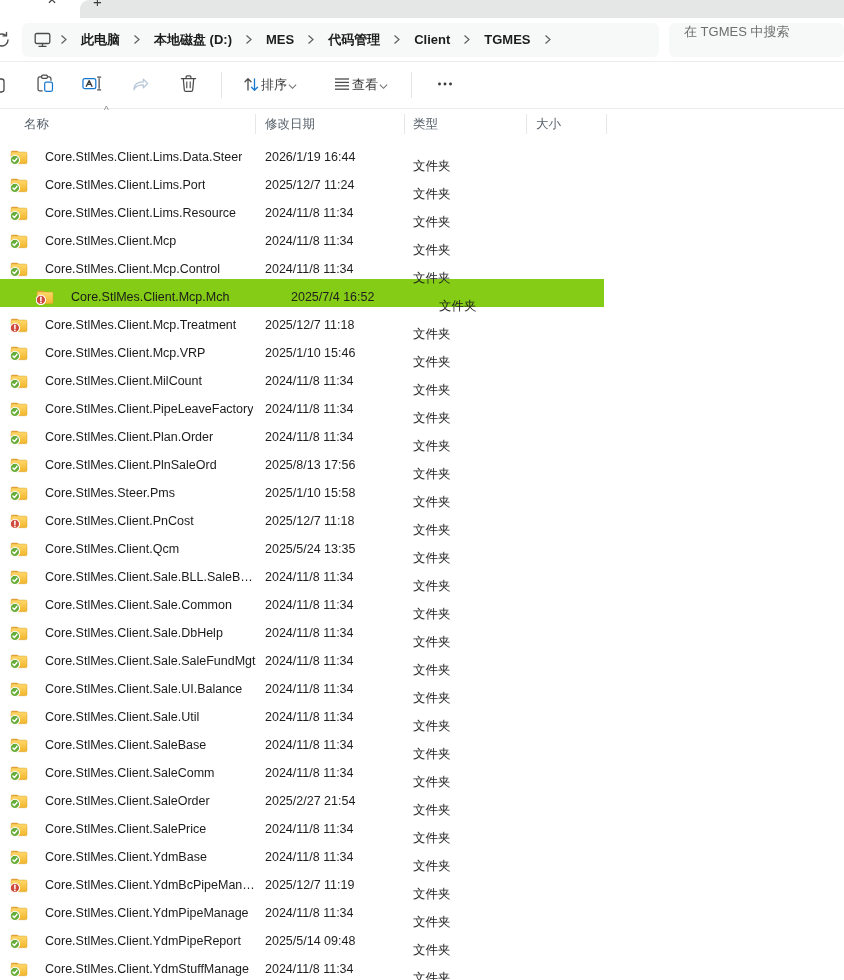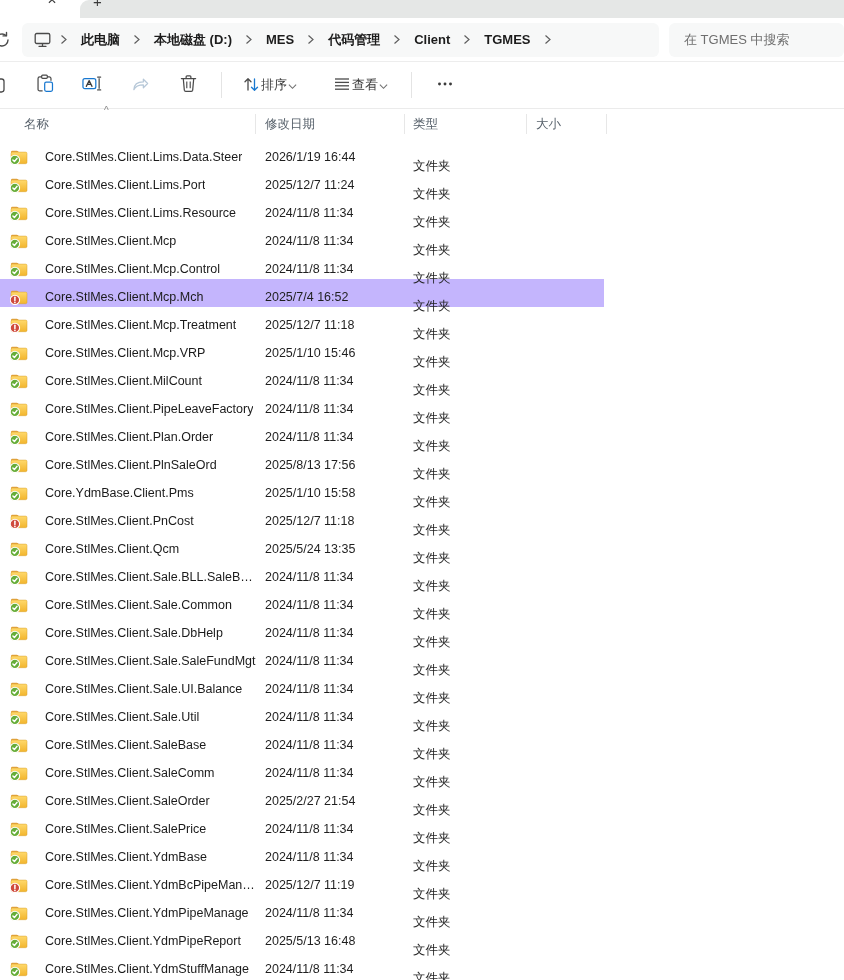--- a/index.html
+++ b/index.html
@@ -26,7 +26,7 @@
   .crumb-sep { display:flex; align-items:center; margin:0 7px; }
   .pc-icon { display:flex; align-items:center; margin-right:2px; }
   .searchbox { margin-left:10px; flex:1; height:34px; background:#f7f8f8; border-radius:6px;
-               display:flex; align-items:center; padding:0 15px; font-size:13px; color:#6e6e6e;
+               display:flex; padding:0 15px; font-size:13px; color:#6e6e6e;
                white-space:nowrap; overflow:hidden; }
 
   

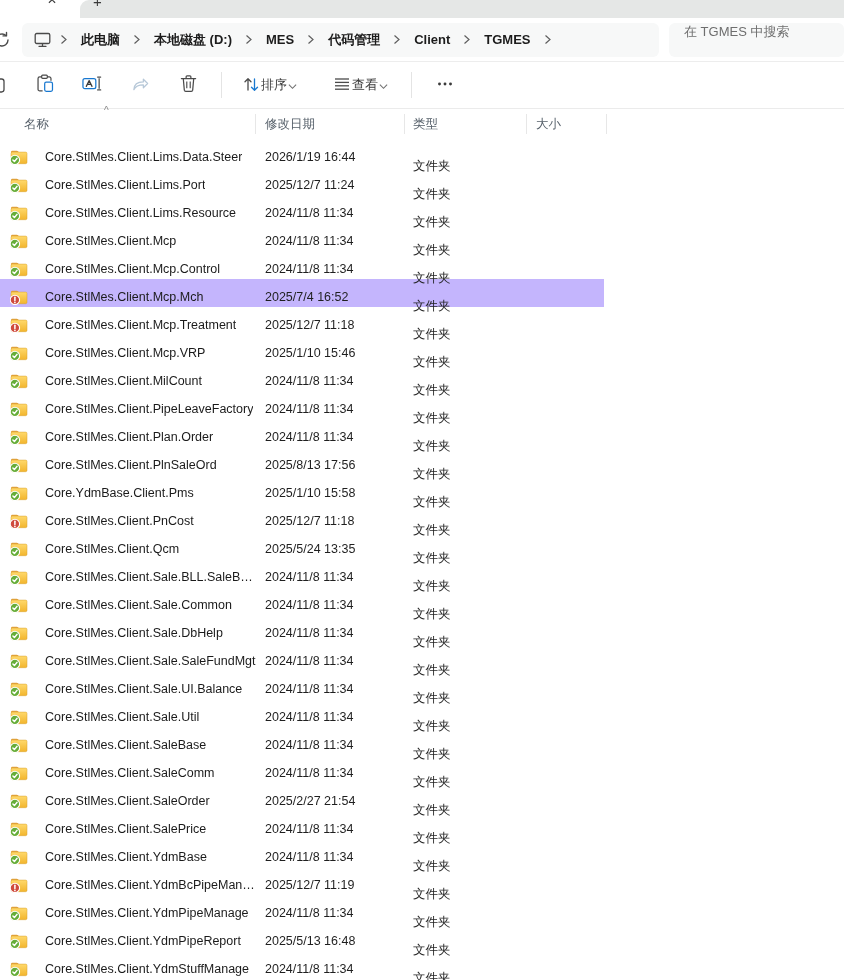--- a/index.html
+++ b/index.html
@@ -54,7 +54,7 @@
   
   .row { display:grid; grid-template-columns:256px 149px 122px 77px; width:604px; height:28px;
          align-items:center; font-size:12.5px; color:#1b1b1b; cursor:default; }
-  .row.selected { background:#c4b5fd; }
+  .row.selected { background:#84cc16;padding-left:26px; }
   .cell-name { display:flex; align-items:center; gap:17px; padding-left:10px;
                overflow:hidden; white-space:nowrap; }
   .cell-name svg { flex-shrink:0; }

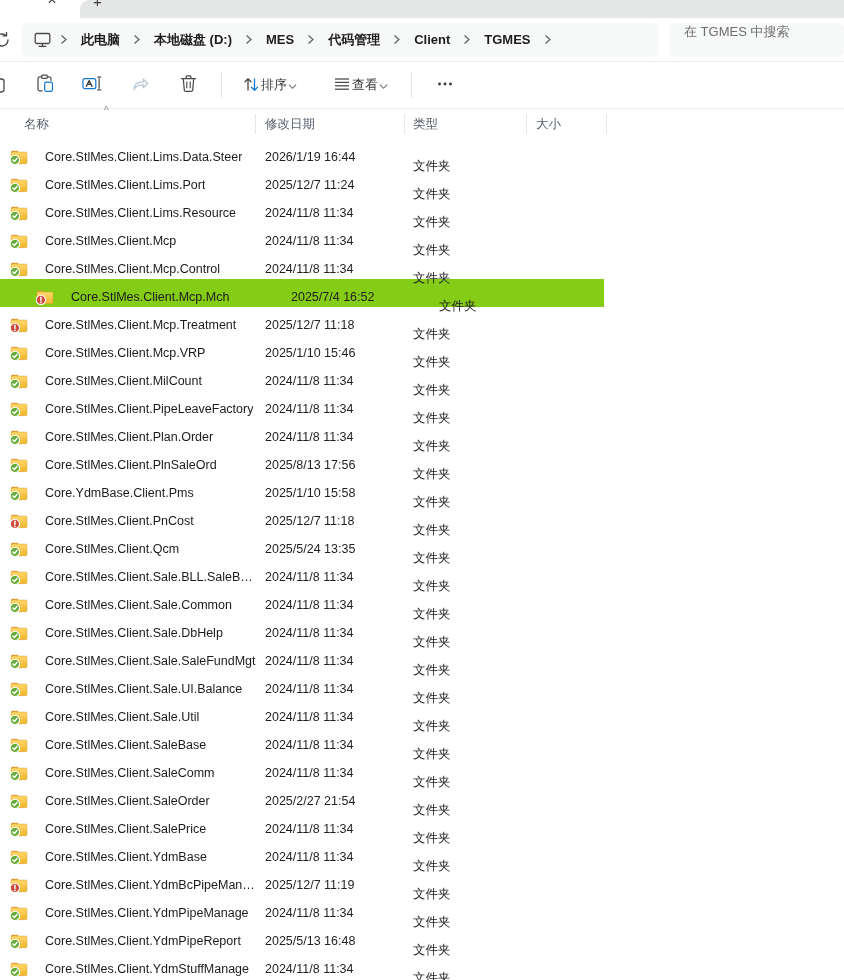--- a/index.html
+++ b/index.html
@@ -420,7 +420,7 @@
             <use href="#sym-folder"></use>
             <use href="#sym-badge-green"></use>
           </svg>
-          <span>Core.YdmBase.Client.Pms</span>
+          <span>Core.StlMes.Steer.Pms</span>
         </div>
         <div class="cell-date">2025/1/10 15:58</div>
         <div class="cell-type">文件夹</div>

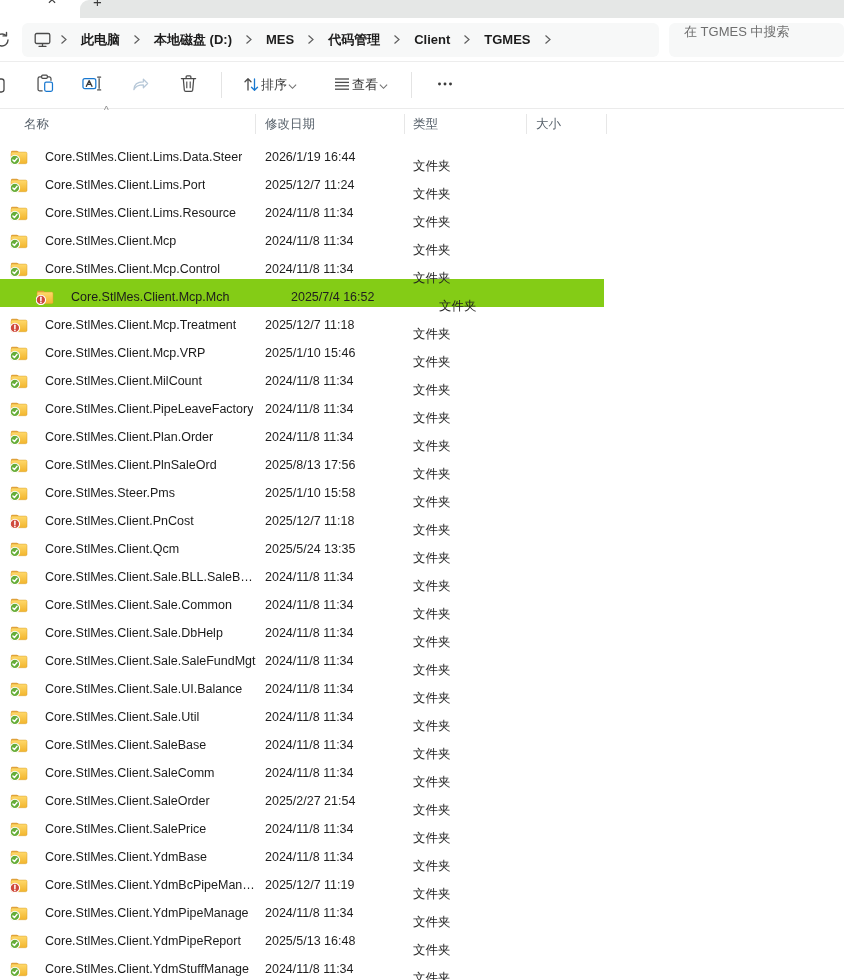--- a/index.html
+++ b/index.html
@@ -614,7 +614,7 @@
           </svg>
           <span>Core.StlMes.Client.YdmPipeReport</span>
         </div>
-        <div class="cell-date">2025/5/13 16:48</div>
+        <div class="cell-date">2025/5/14 09:48</div>
         <div class="cell-type">文件夹</div>
         <div class="cell-size"></div>
       </div>

